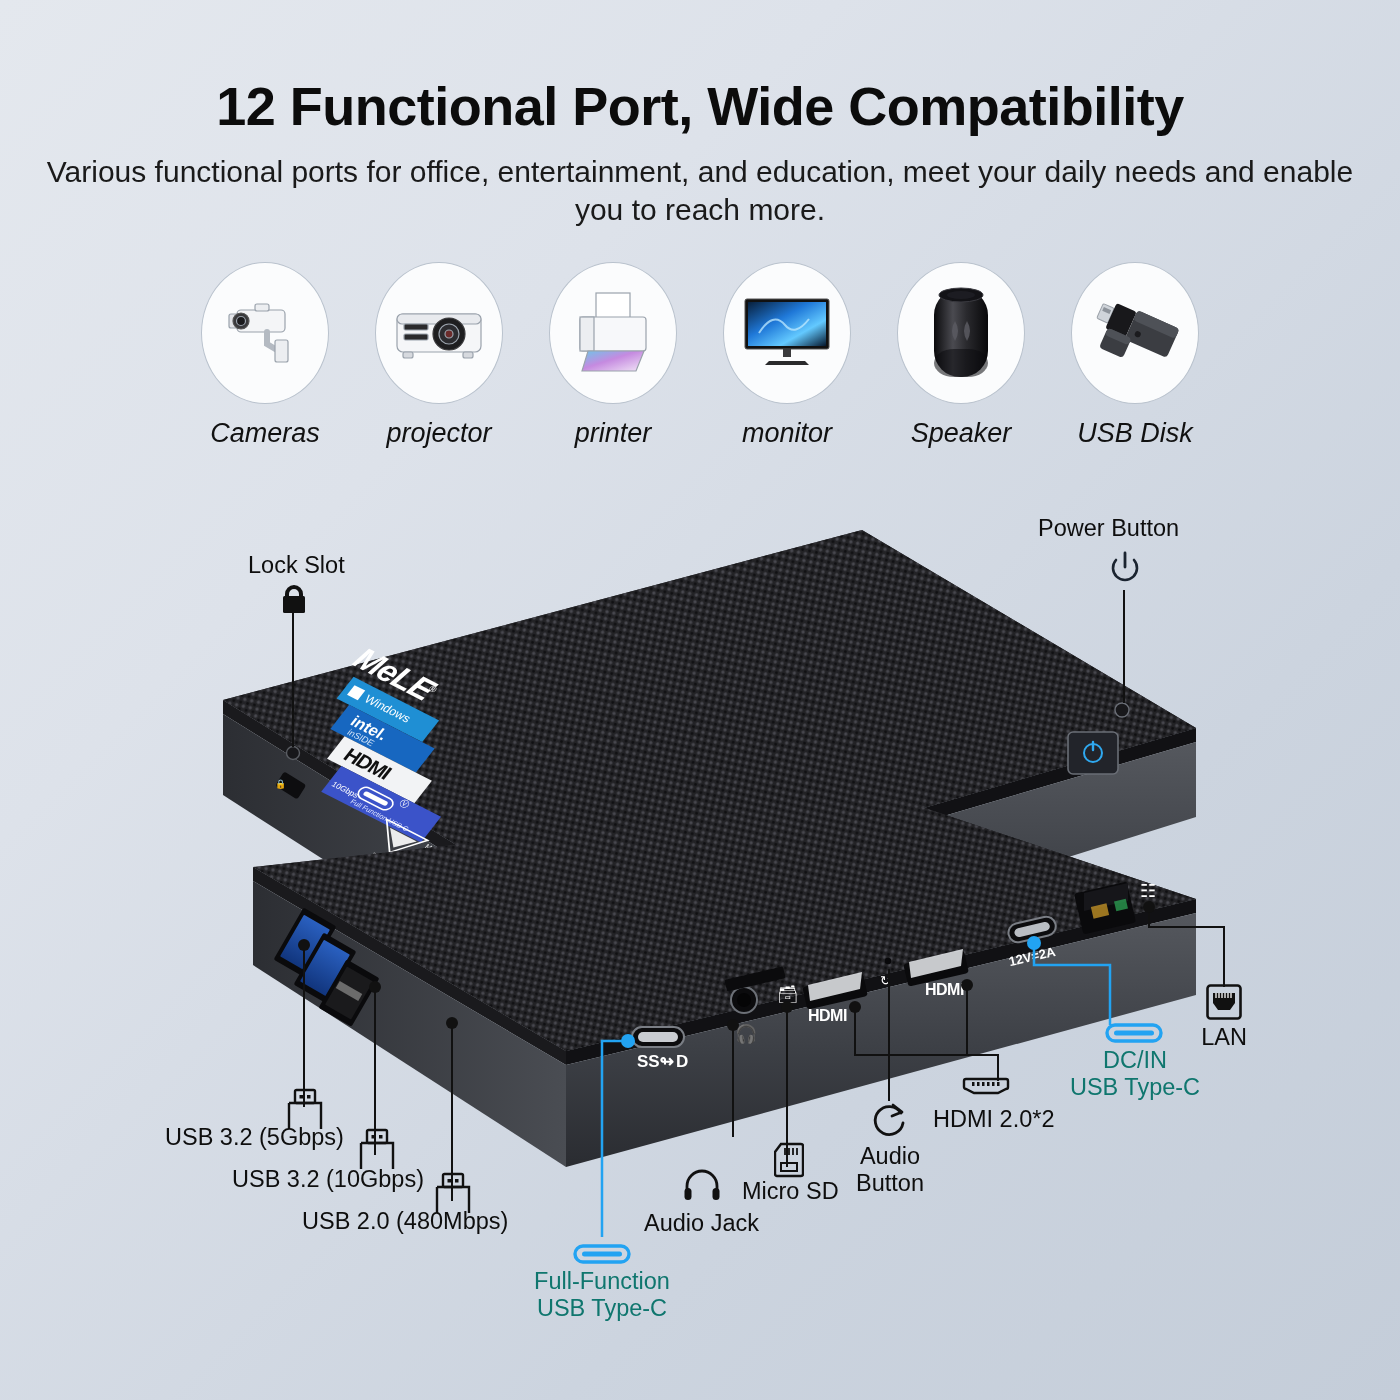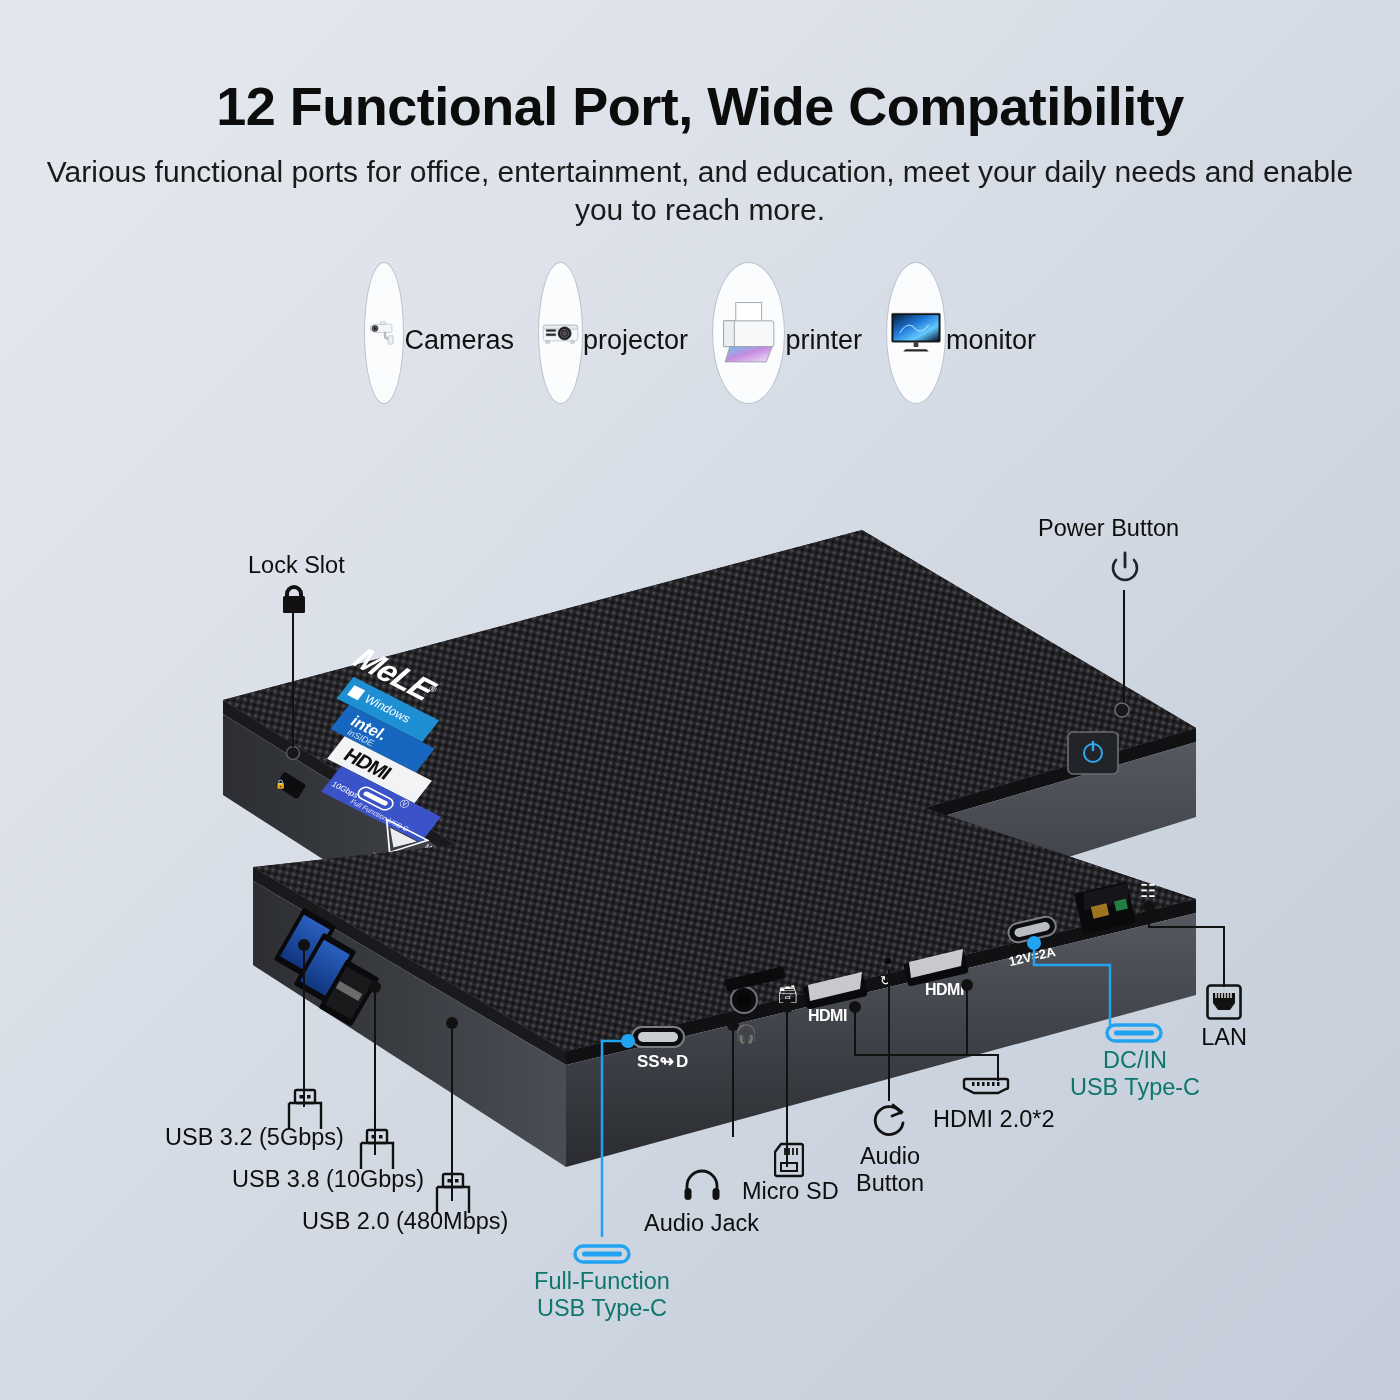--- a/index.html
+++ b/index.html
@@ -28,7 +28,7 @@
   
   .strip { position:absolute; top:262px; left:0; width:1400px;
            display:flex; justify-content:center; gap:24px; }
-  .strip-item { width:150px; display:flex; flex-direction:row; align-items:center; }
+  .strip-item { width:150px; display:flex; flex-direction:column; align-items:center;font-style:italic; }
   .bubble {
     width:128px; height:142px; border-radius:50%;
     background:#fbfcfd; border:1px solid #b9c2cd;

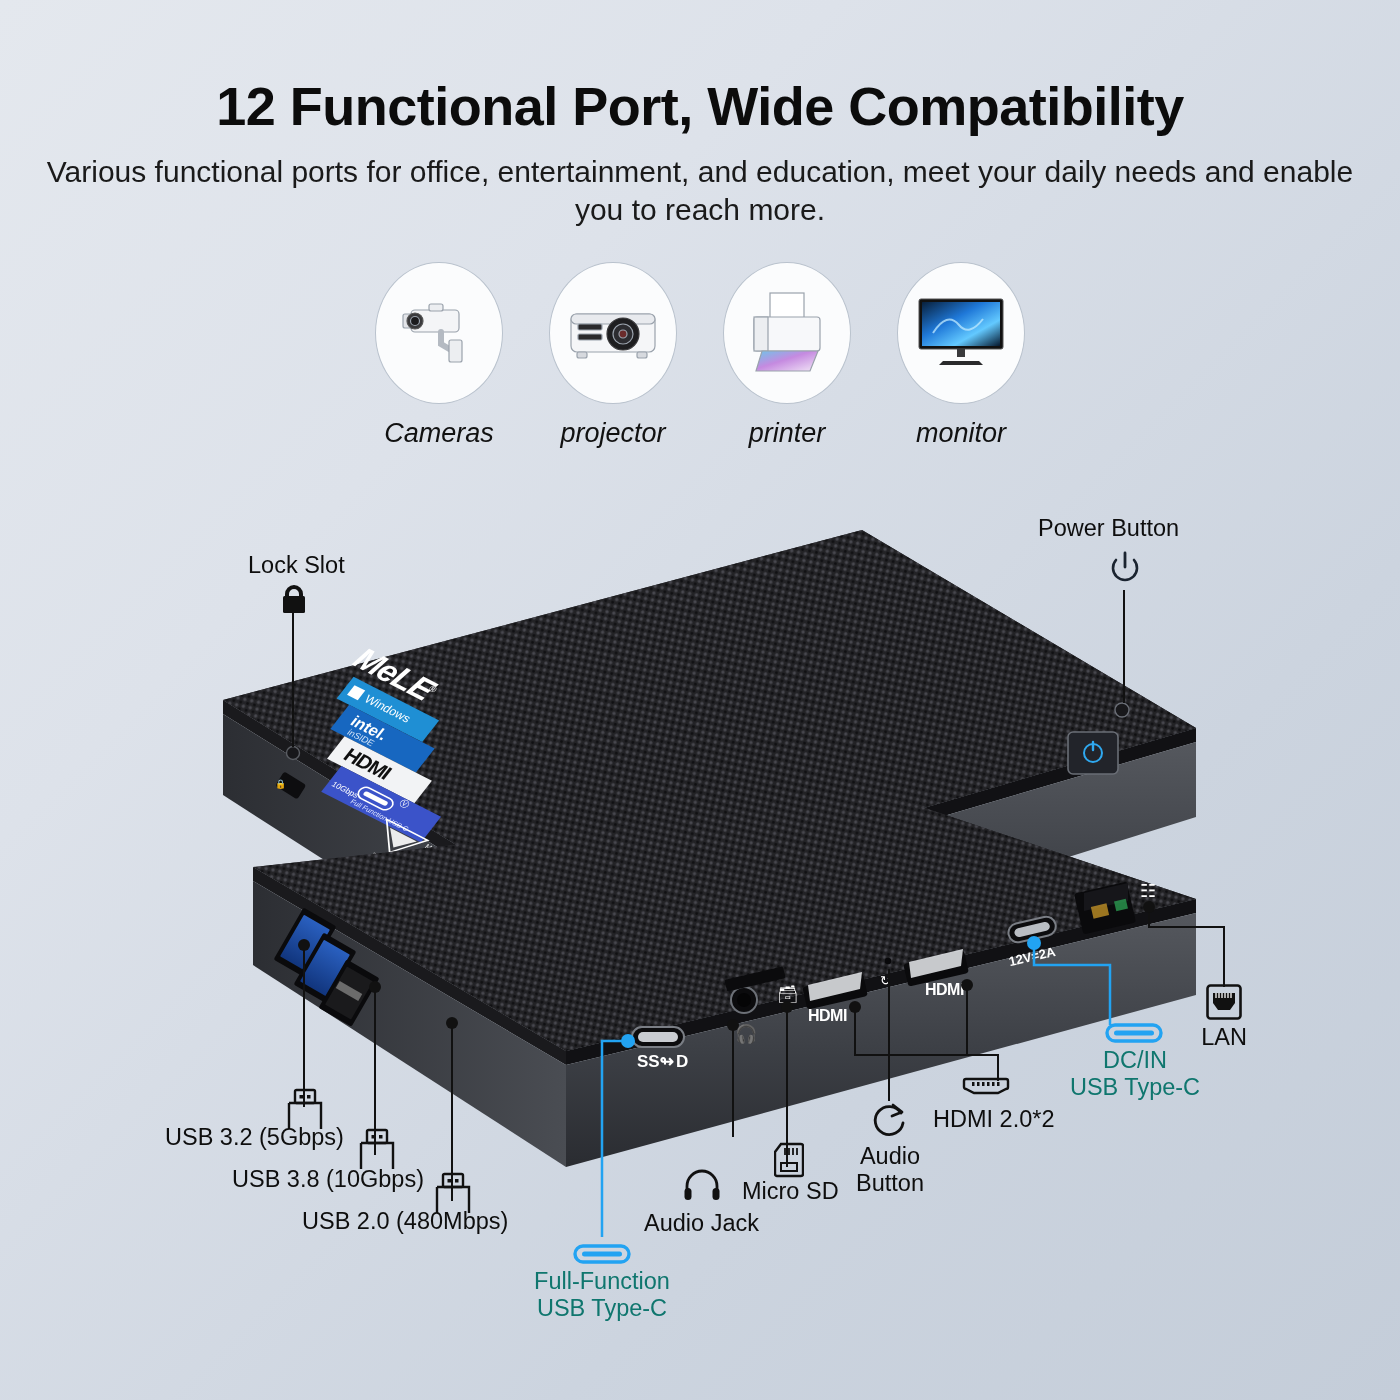--- a/index.html
+++ b/index.html
@@ -137,6 +137,27 @@
     <div class="strip-label">monitor</div>
   </div>
 
+  <div class="strip-item">
+    <div class="bubble">
+      <svg width="74" height="104" viewBox="0 0 74 104">
+        <defs>
+          <linearGradient id="spg" x1="0" y1="0" x2="1" y2="0">
+            <stop offset="0%" stop-color="#0a0a0c"></stop>
+            <stop offset="35%" stop-color="#4a4a50"></stop>
+            <stop offset="60%" stop-color="#2a2a2e"></stop>
+            <stop offset="100%" stop-color="#08080a"></stop>
+          </linearGradient>
+        </defs>
+        <rect x="10" y="8" width="54" height="88" rx="26" fill="url(#spg)"></rect>
+        <ellipse cx="37" cy="14" rx="22" ry="7" fill="#131317" stroke="#3a3a40"></ellipse>
+        <ellipse cx="37" cy="14" rx="14" ry="4" fill="#1c1c22"></ellipse>
+        <path d="M31 40 q6 10 0 20 q-6 -10 0 -20 Z" fill="#5a5a62" opacity="0.85"></path>
+        <path d="M43 40 q-6 10 0 20 q6 -10 0 -20 Z" fill="#5a5a62" opacity="0.85"></path>
+        <rect x="10" y="68" width="54" height="28" rx="20" fill="#0b0b0e" opacity="0.55"></rect>
+      </svg>
+    </div>
+    <div class="strip-label">Speaker</div>
+  </div>
 
 
 </div>

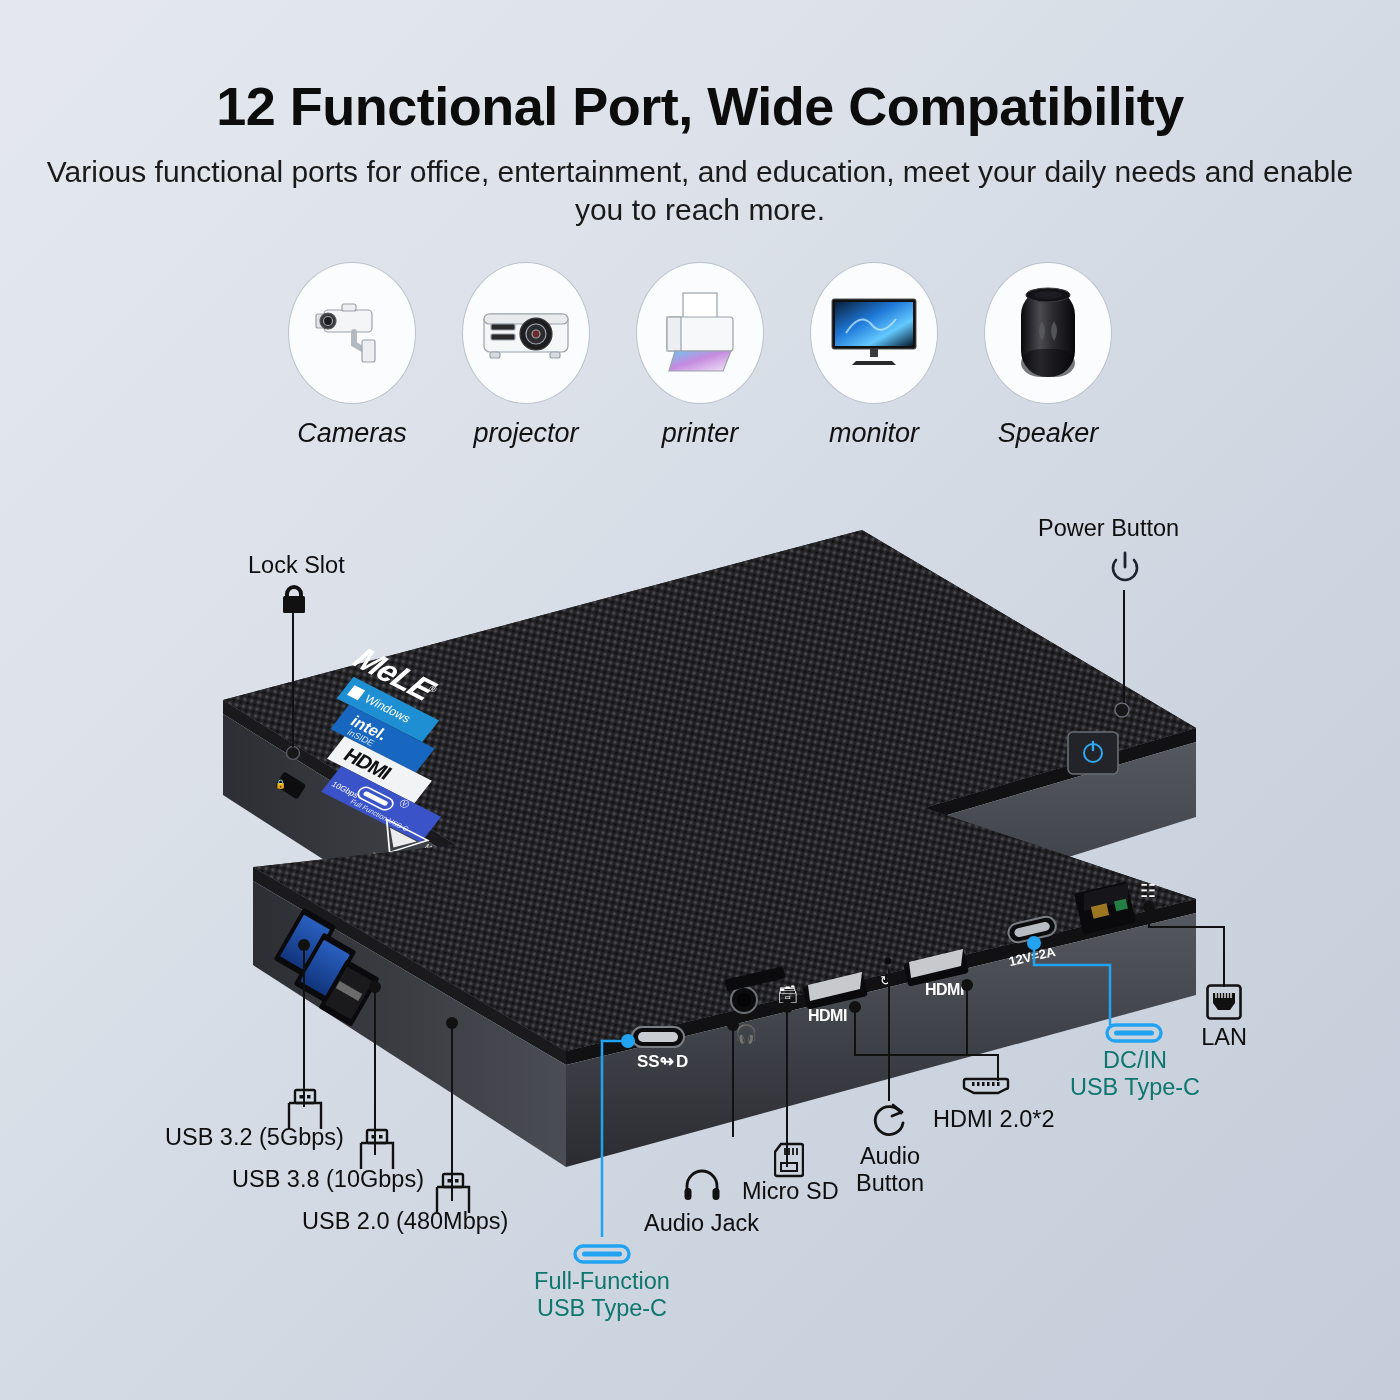--- a/index.html
+++ b/index.html
@@ -159,6 +159,25 @@
     <div class="strip-label">Speaker</div>
   </div>
 
+  <div class="strip-item">
+    <div class="bubble">
+      <svg width="110" height="96" viewBox="0 0 110 96">
+        <g transform="rotate(24 55 48)">
+          <rect x="14" y="34" width="12" height="16" rx="1.5" fill="#cfd4da" stroke="#9aa0a8"></rect>
+          <rect x="16" y="37" width="8" height="4" fill="#8d939b"></rect>
+          <rect x="26" y="28" width="22" height="28" rx="3" fill="#18181b"></rect>
+          <rect x="48" y="26" width="46" height="32" rx="4" fill="#3b3d42"></rect>
+          <rect x="48" y="26" width="46" height="11" rx="4" fill="#4e5157"></rect>
+          <circle cx="58" cy="48" r="3" fill="#1b1b1e"></circle>
+        </g>
+        <g transform="rotate(24 55 48) translate(-2 26)">
+          <rect x="30" y="28" width="26" height="22" rx="4" fill="#3b3d42"></rect>
+          <rect x="30" y="28" width="26" height="8" rx="4" fill="#4e5157"></rect>
+        </g>
+      </svg>
+    </div>
+    <div class="strip-label">USB Disk</div>
+  </div>
 
 </div>
 

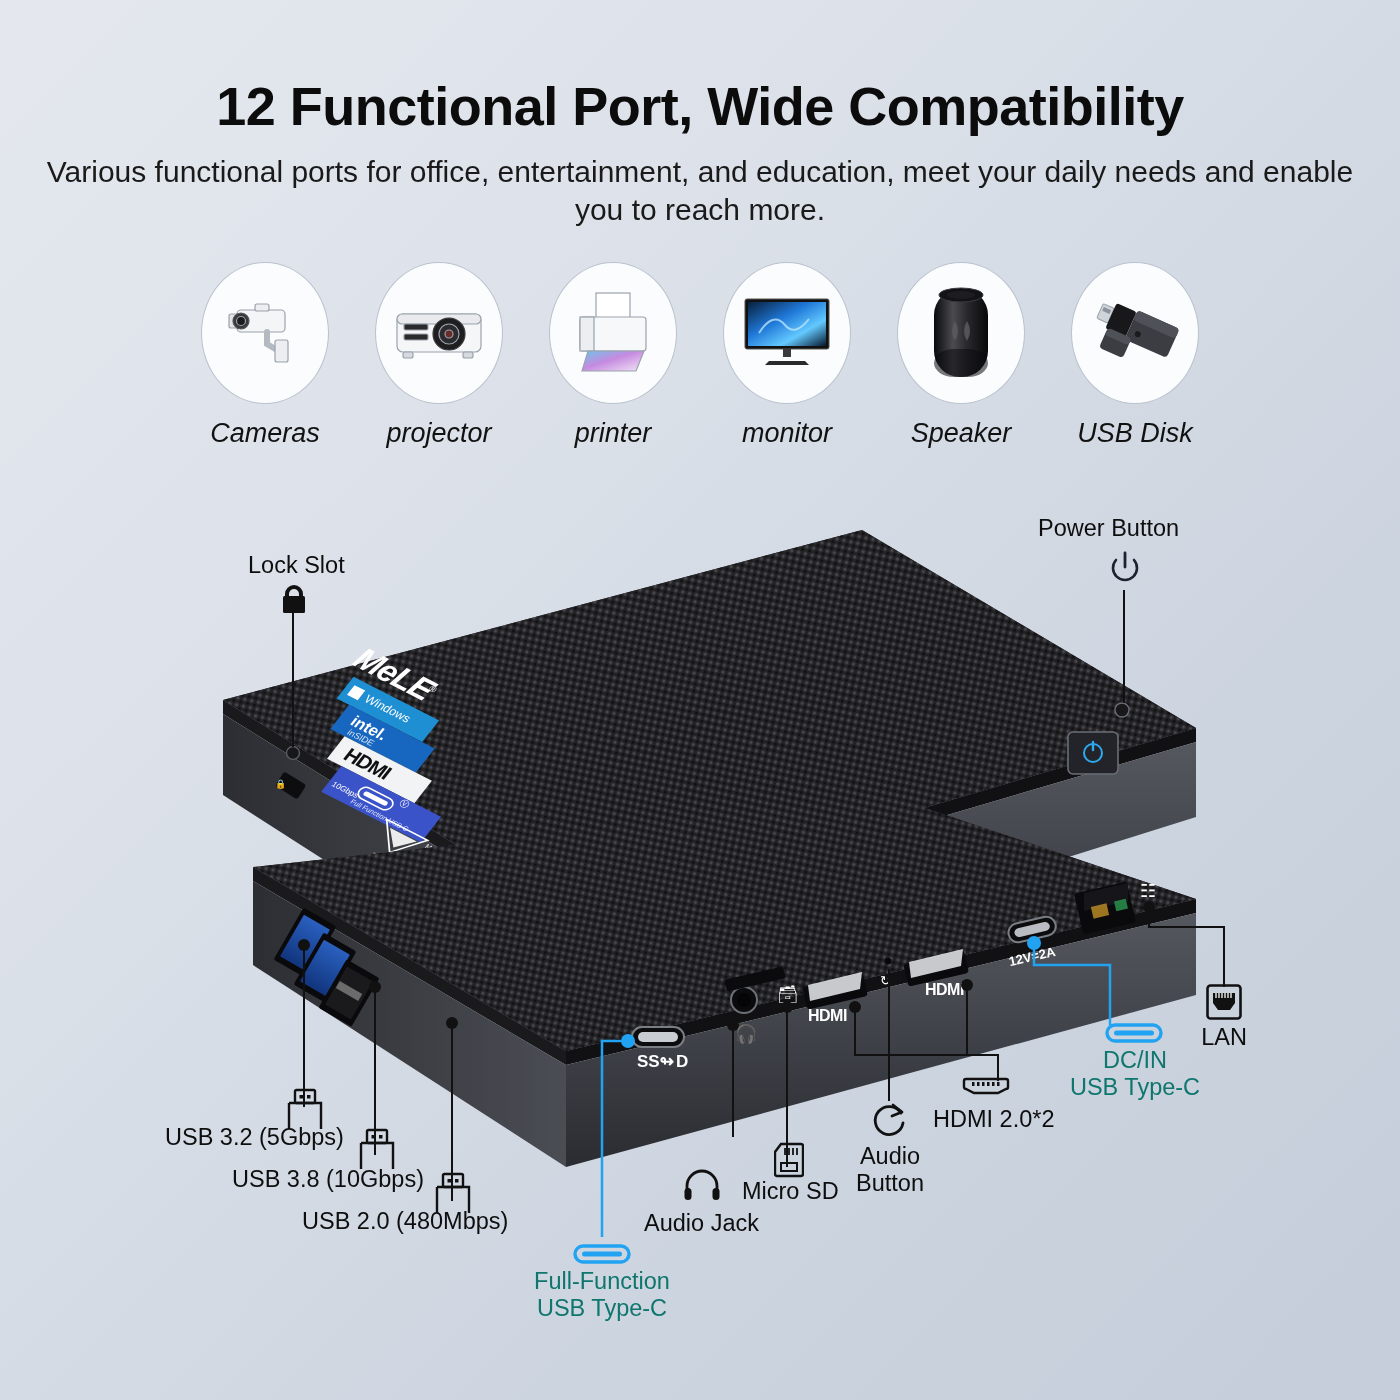--- a/index.html
+++ b/index.html
@@ -397,7 +397,7 @@
   <path d="M5 15 v26" fill="none" stroke="#111" stroke-width="2.4"></path>
 </svg>
 <div class="callout" style="left:232px; top:1166px;">
-  <span>USB 3.8 (10Gbps)</span>
+  <span>USB 3.2 (10Gbps)</span>
 </div>
 
 <svg class="ico" style="position:absolute; left:432px; top:1172px;" width="42" height="44" viewBox="0 0 42 44">

